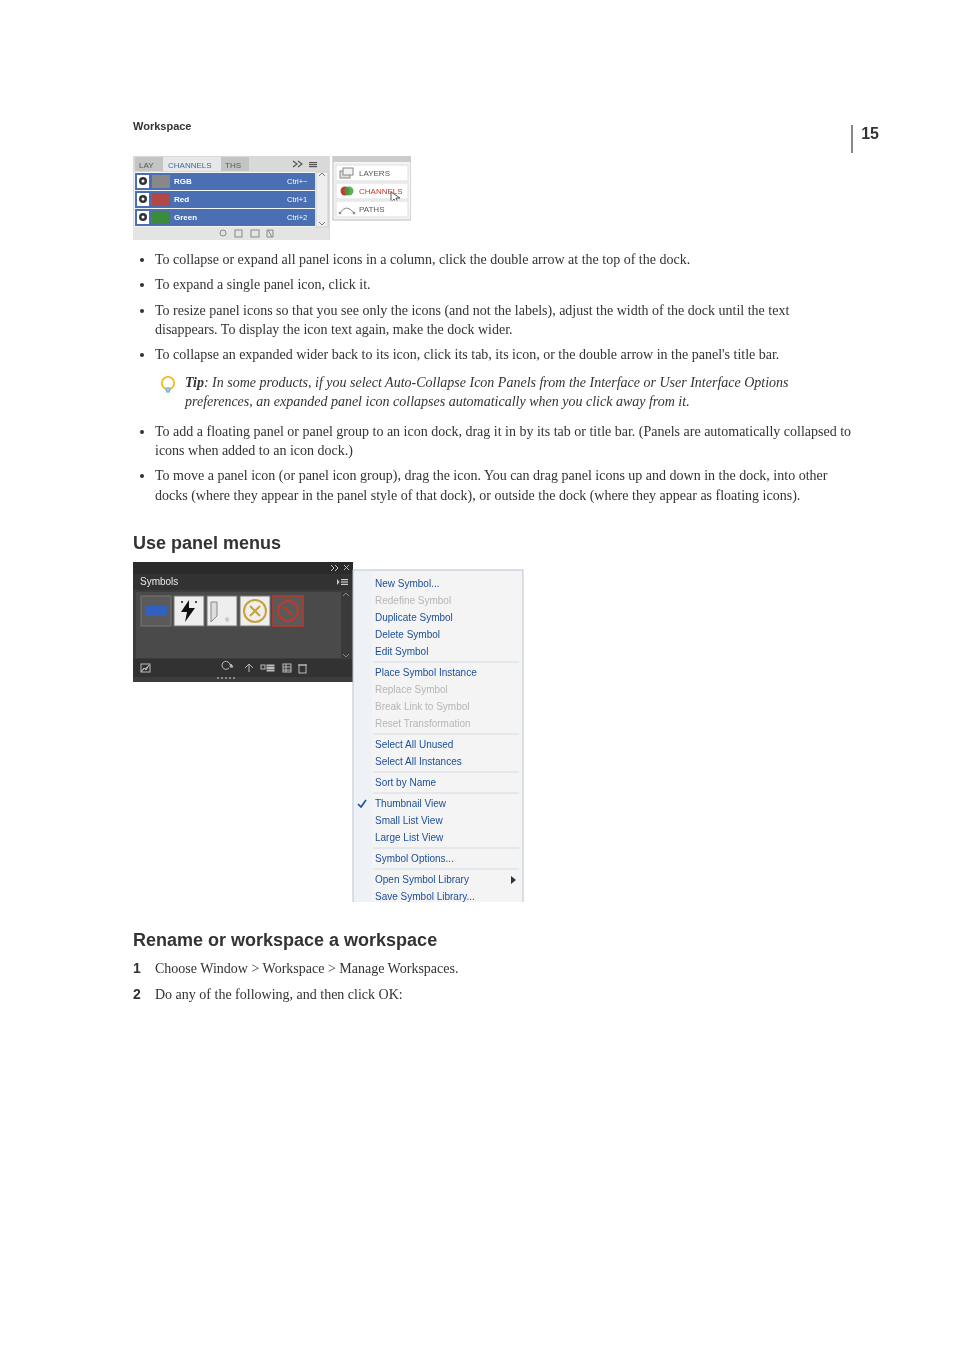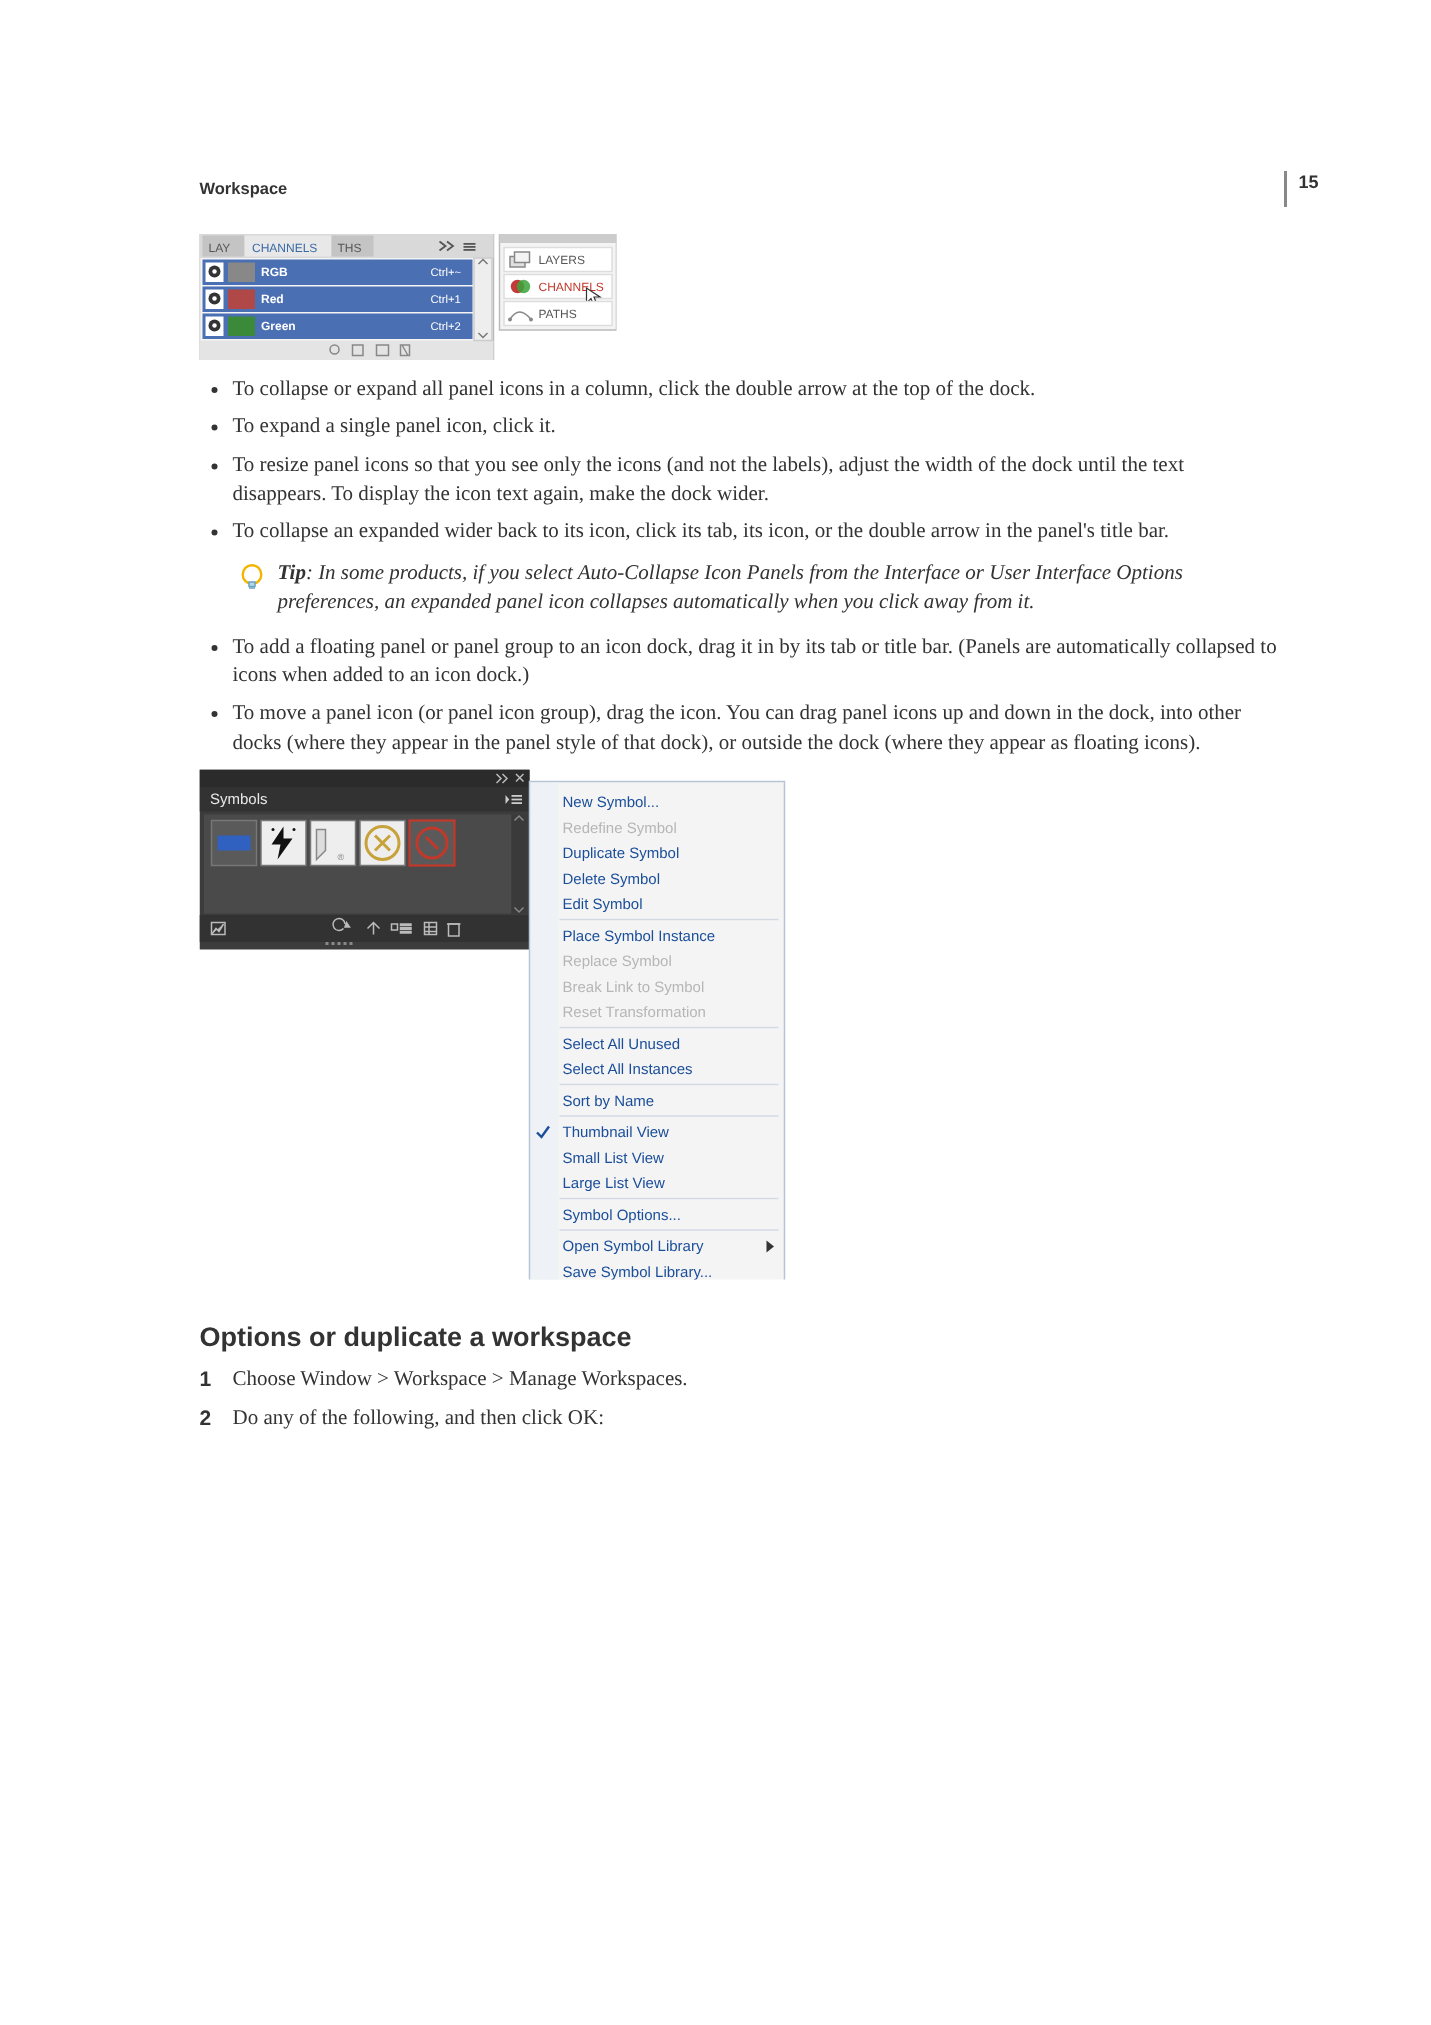--- a/index.html
+++ b/index.html
@@ -17,10 +17,10 @@
   }
   .page-number {
     position: absolute;
-    top: 114px;
+    top: 125px;
     right: 75px;
     font-family: "Myriad Pro", Arial, sans-serif;
-    font-size: 12px;
+    font-size: 16px;
     font-weight: bold;
     color: #333;
     border-left: 2px solid #888;

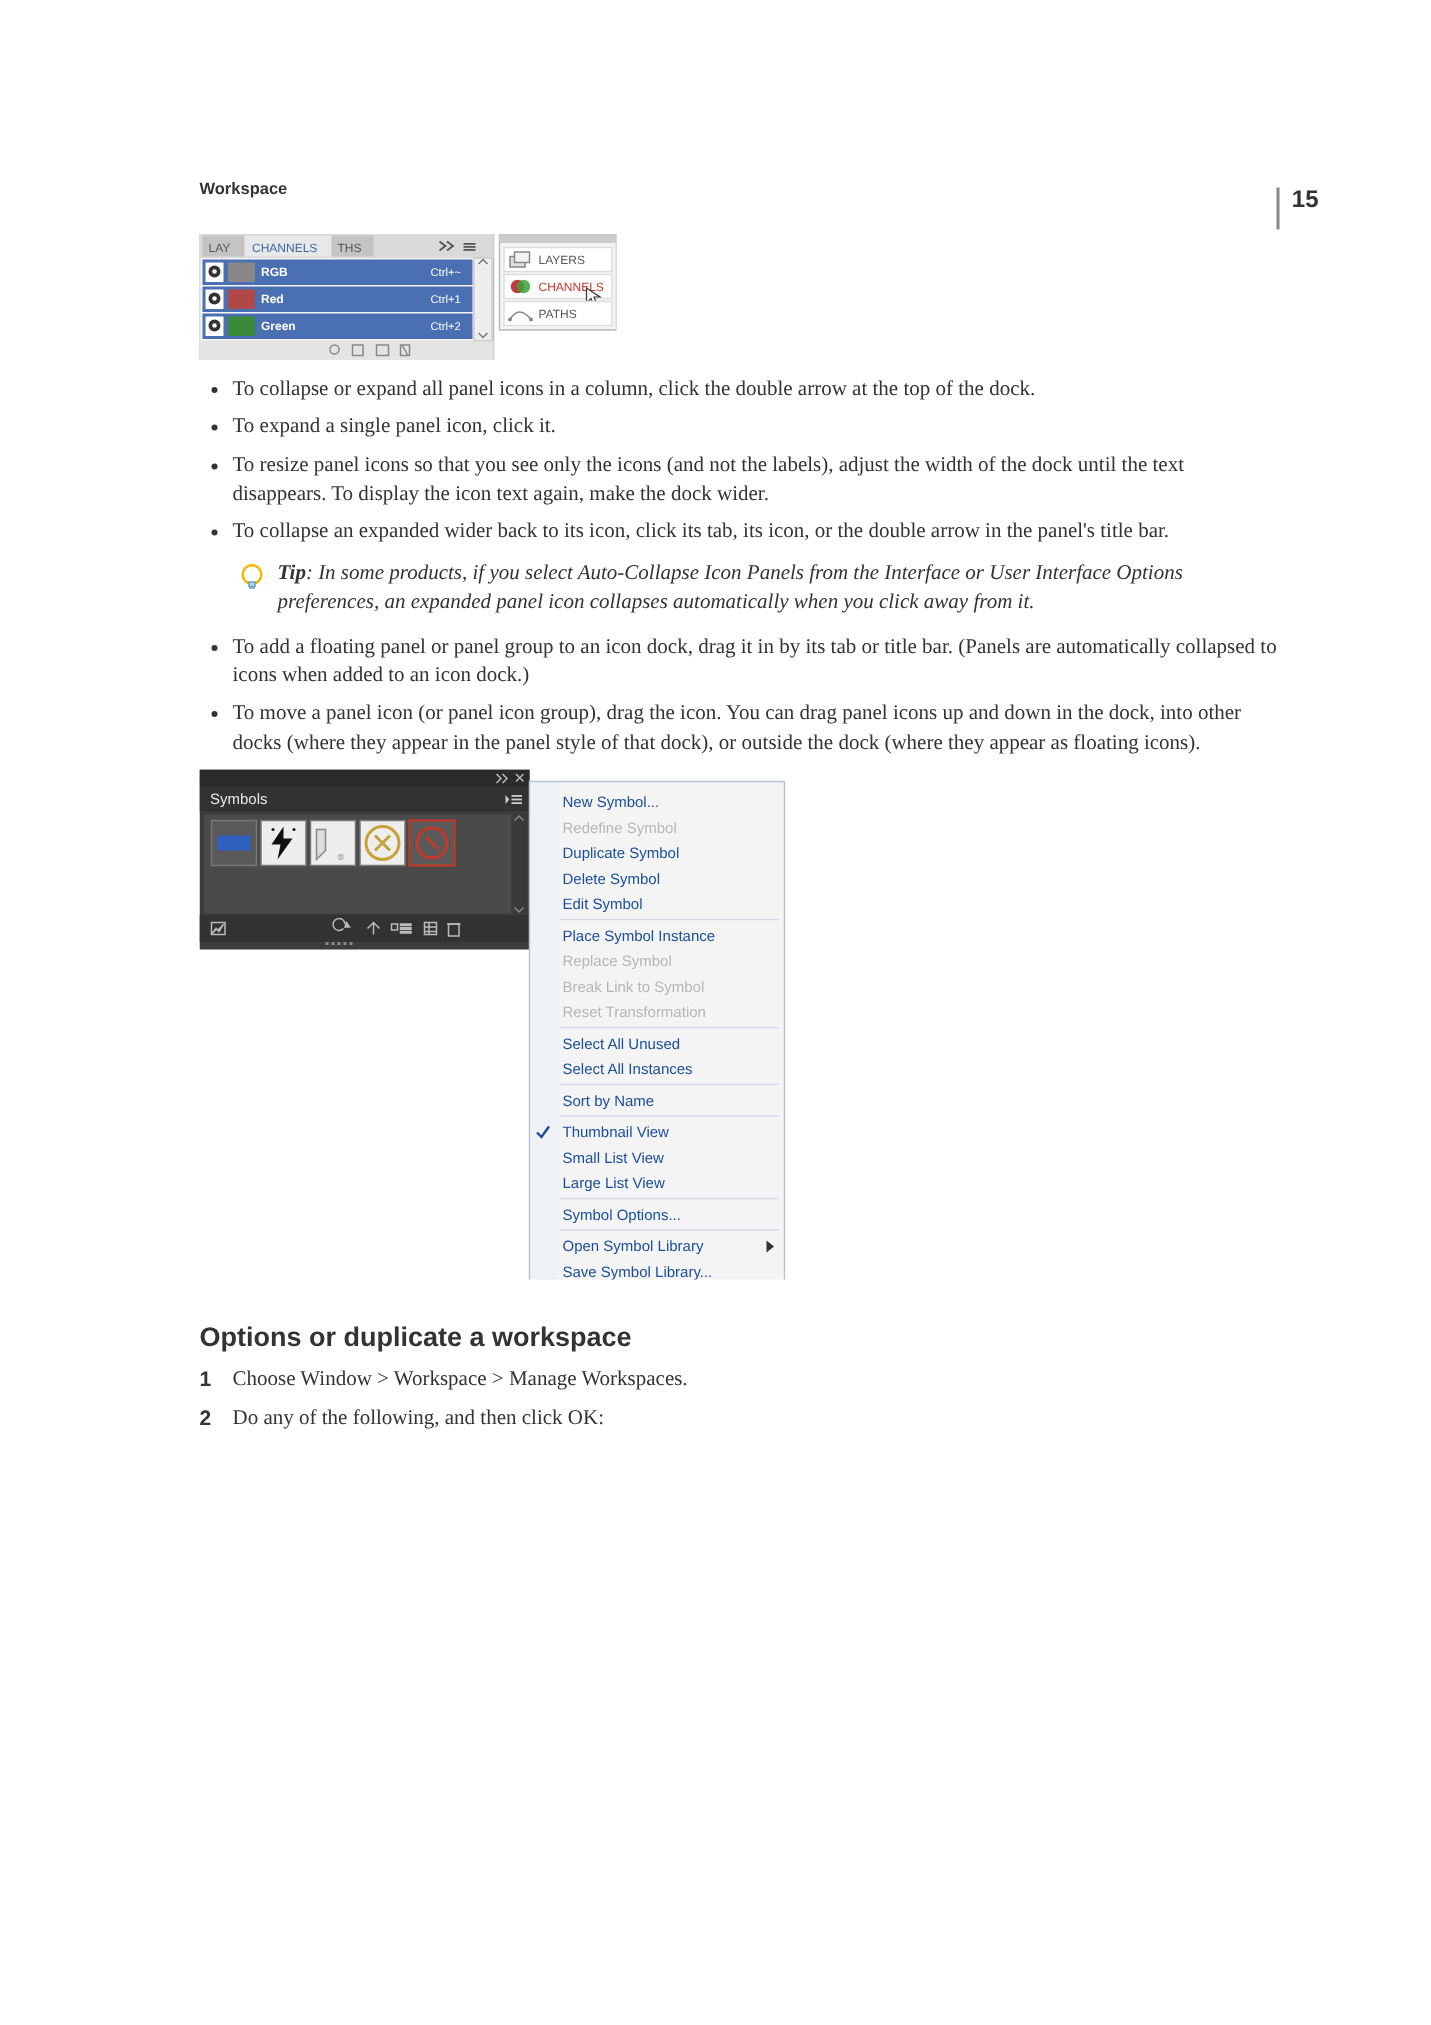--- a/index.html
+++ b/index.html
@@ -228,6 +228,7 @@
     <li>To move a panel icon (or panel icon group), drag the icon. You can drag panel icons up and down in the dock, into other docks (where they appear in the panel style of that dock), or outside the dock (where they appear as floating icons).</li>
   </ul>
 
+  <h2 class="section">Use panel menus</h2>
 
   <div class="fig">
     <svg width="400" height="340" viewBox="0 0 400 340">

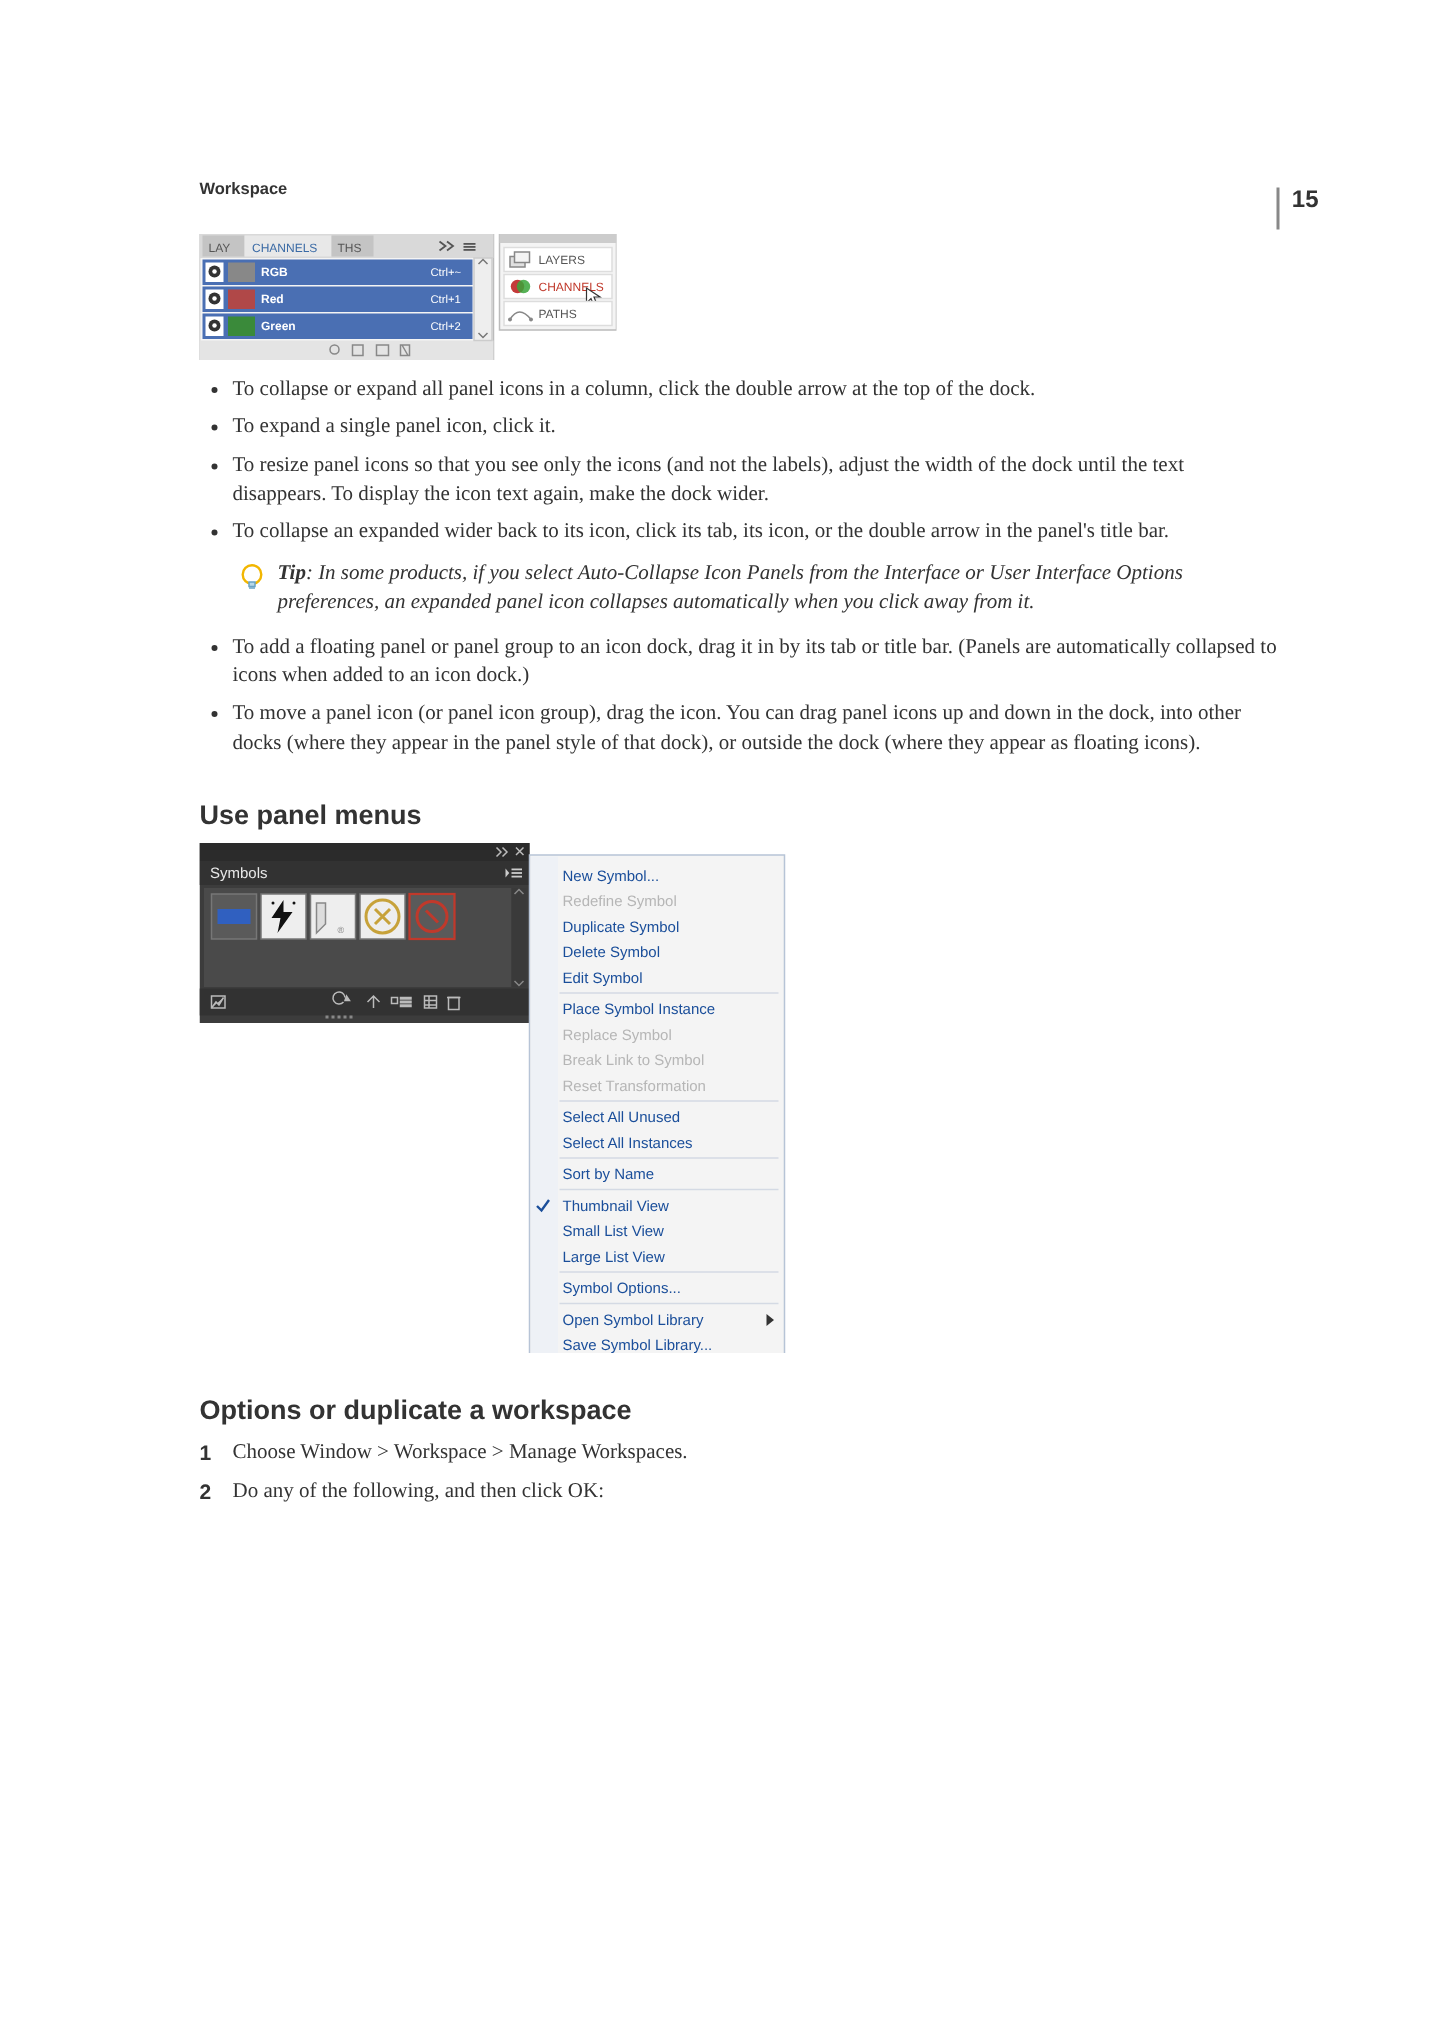--- a/index.html
+++ b/index.html
@@ -326,7 +326,7 @@
     </svg>
   </div>
 
-  <h2 class="section">Options or duplicate a workspace</h2>
+  <h2 class="section">Rename or workspace a workspace</h2>
   <ol class="steps">
     <li>Choose Window &gt; Workspace &gt; Manage Workspaces.</li>
     <li>

